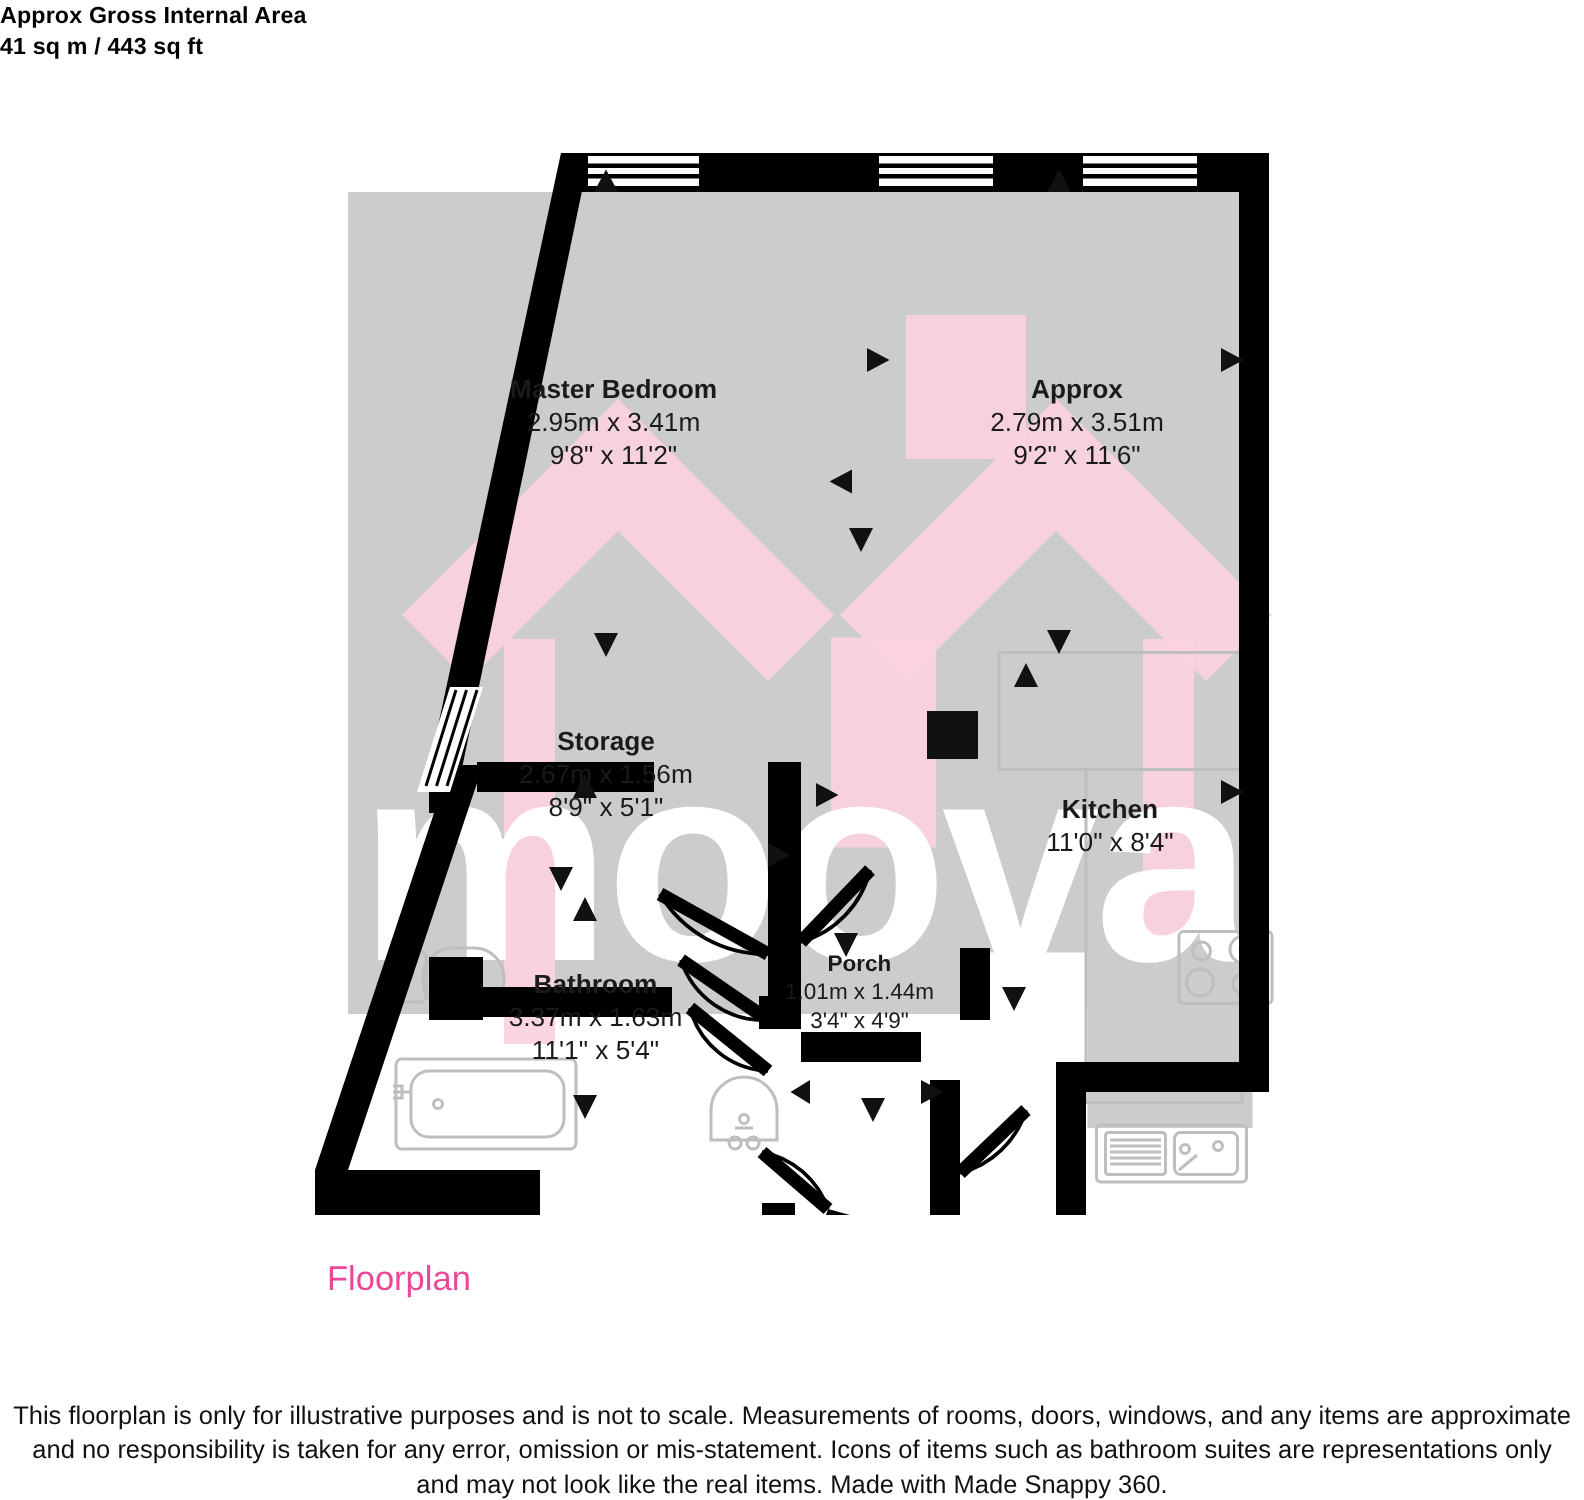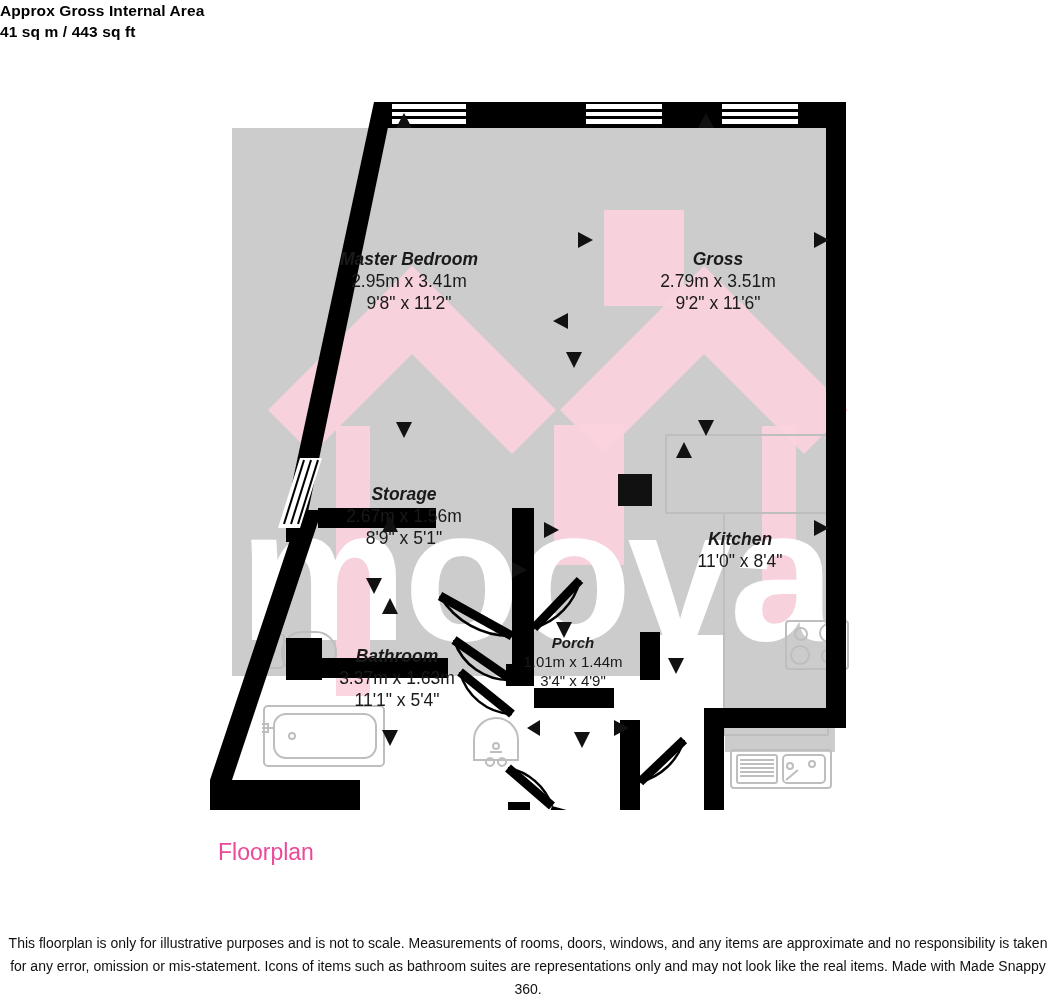--- a/index.html
+++ b/index.html
@@ -57,7 +57,6 @@
     font-weight: bold;
     font-size: 17.5px;
     line-height: 22px;
-    font-style: italic;
   }
   .room-label .rl-m {
     display: block;

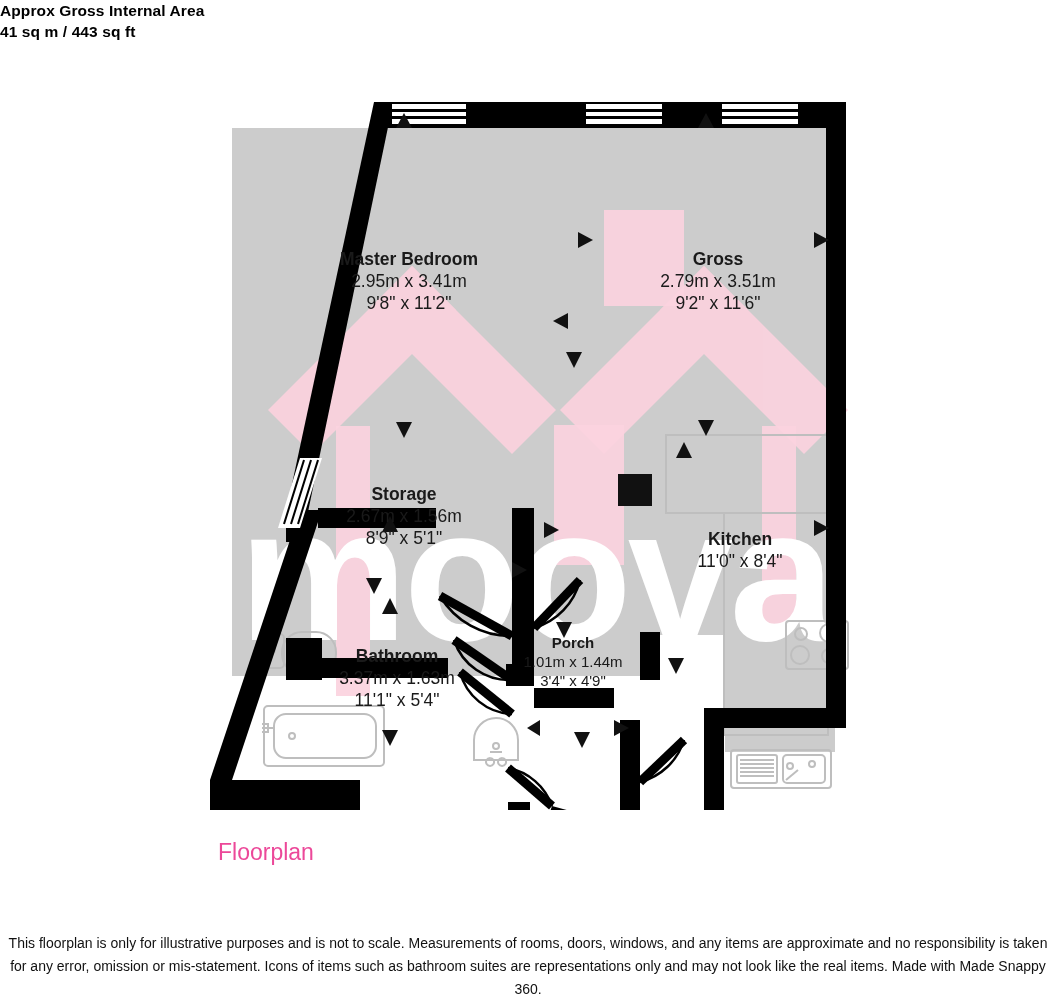--- a/index.html
+++ b/index.html
@@ -328,7 +328,7 @@
   </div>
 
   <div class="room-label" id="label-lounge">
-    <span class="rl-name">Gross</span>
+    <span class="rl-name">Approx</span>
     <span class="rl-m">2.79m x 3.51m</span>
     <span class="rl-ft">9'2" x 11'6"</span>
   </div>

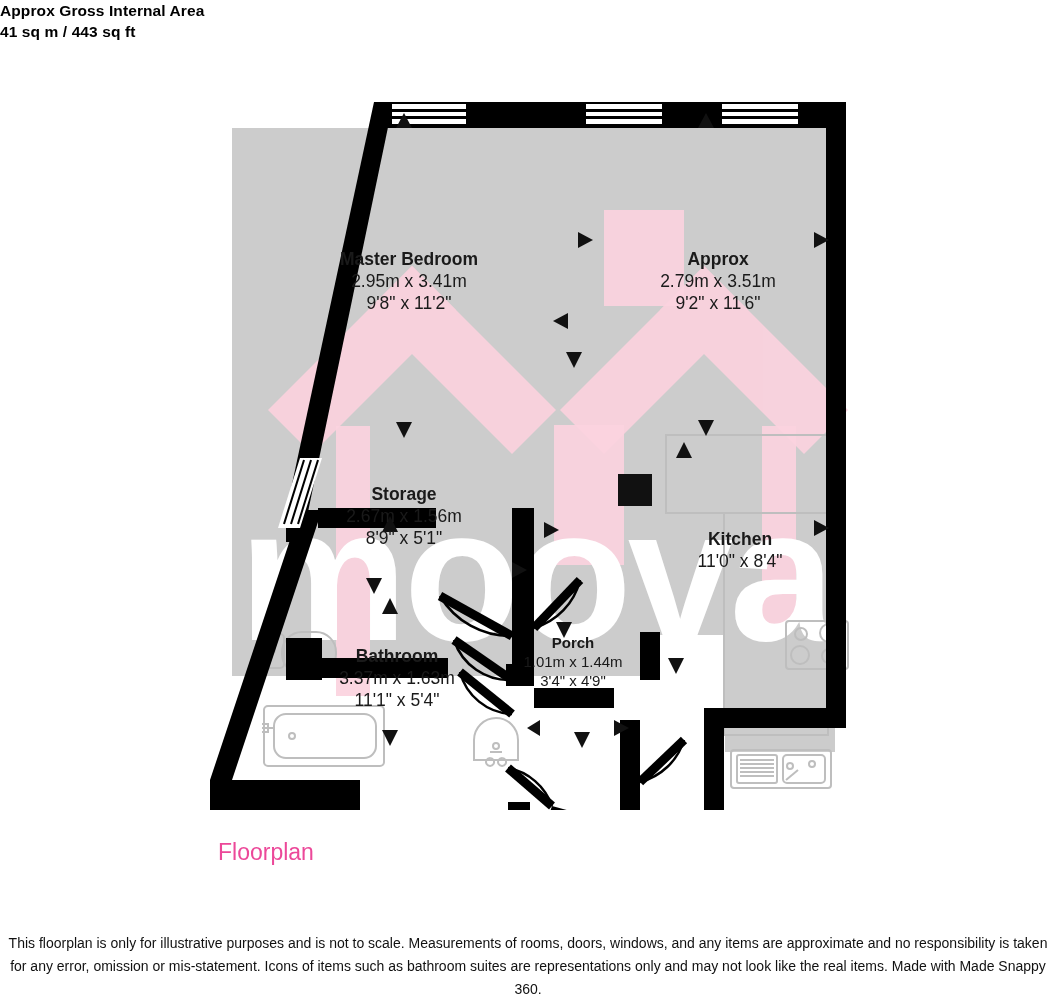--- a/index.html
+++ b/index.html
@@ -96,7 +96,7 @@
     top: 932px;
     width: 1056px;
     text-align: center;
-    font-size: 14px;
+    font-size: 17px;
     line-height: 23px;
     color: #111111;
     padding: 0 6px;

